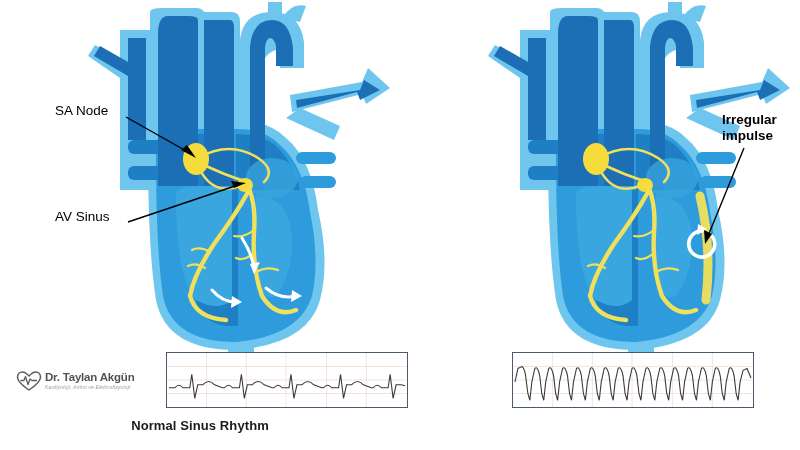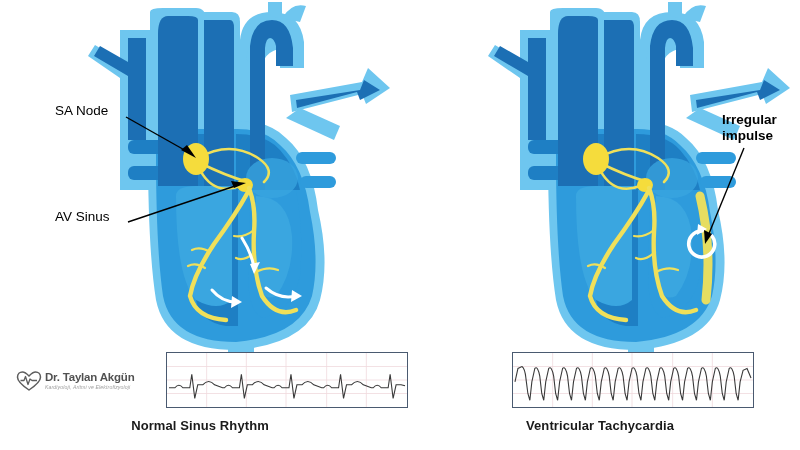--- a/index.html
+++ b/index.html
@@ -277,7 +277,6 @@
       </svg>
     </div>
 
-    <div class="caption" style="top:418px;">Ventricular Tachycardia</div>
   </div>
 
   <svg width="800" height="450" style="position:absolute;left:0;top:0;pointer-events:none;">

